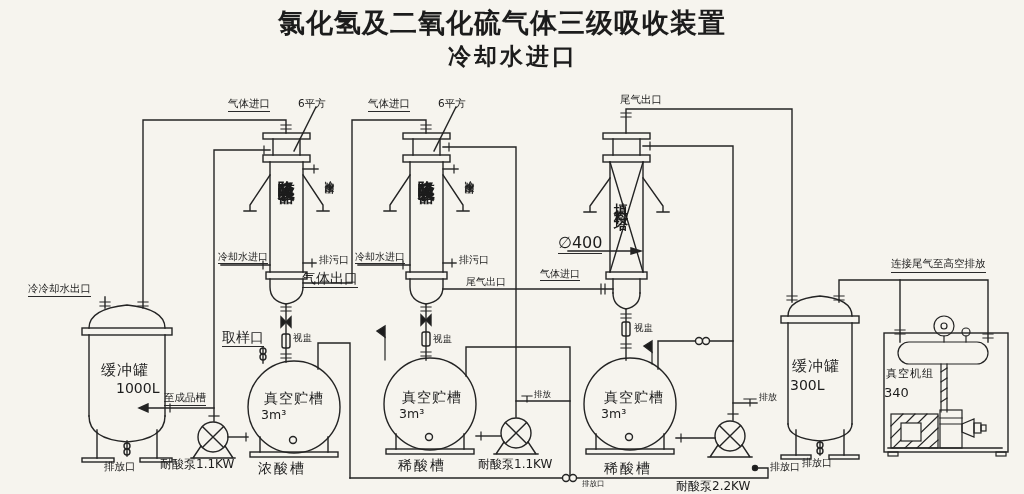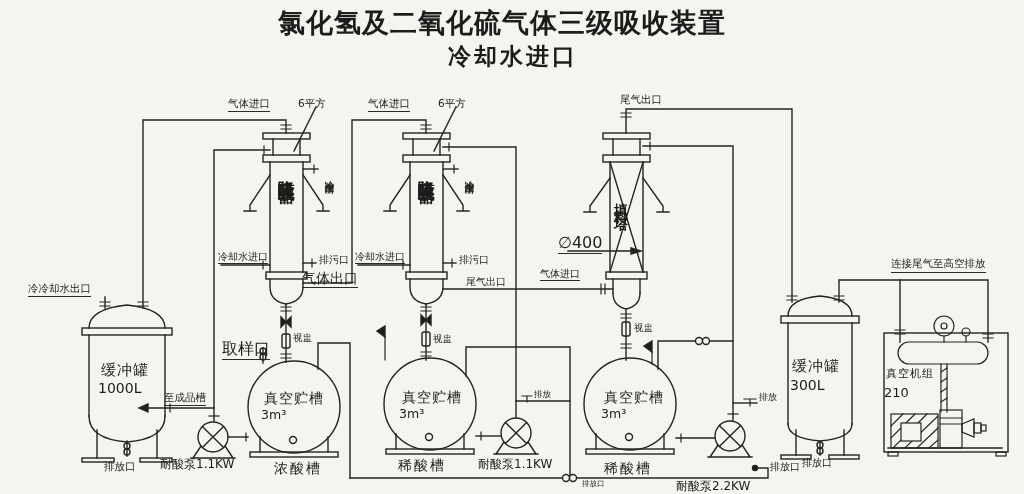--- a/index.html
+++ b/index.html
@@ -262,7 +262,7 @@
   <div class="lbl ul" style="left:558px;top:234px;font-size:16px;">∅400</div>
   <div class="lbl ul" style="left:540px;top:268px;font-size:10px;">气体进口</div>
 
-  <div class="lbl ul" style="left:222px;top:340px;font-size:16px;">取样口</div>
+  <div class="lbl ul" style="left:222px;top:330px;font-size:14px;">取样口</div>
   <div class="lbl" style="left:293px;top:333px;font-size:9.5px;">视盅</div>
   <div class="lbl" style="left:264px;top:391px;font-size:14px;letter-spacing:1px;">真空贮槽</div>
   <div class="lbl" style="left:261px;top:408px;font-size:12.5px;">3m³</div>

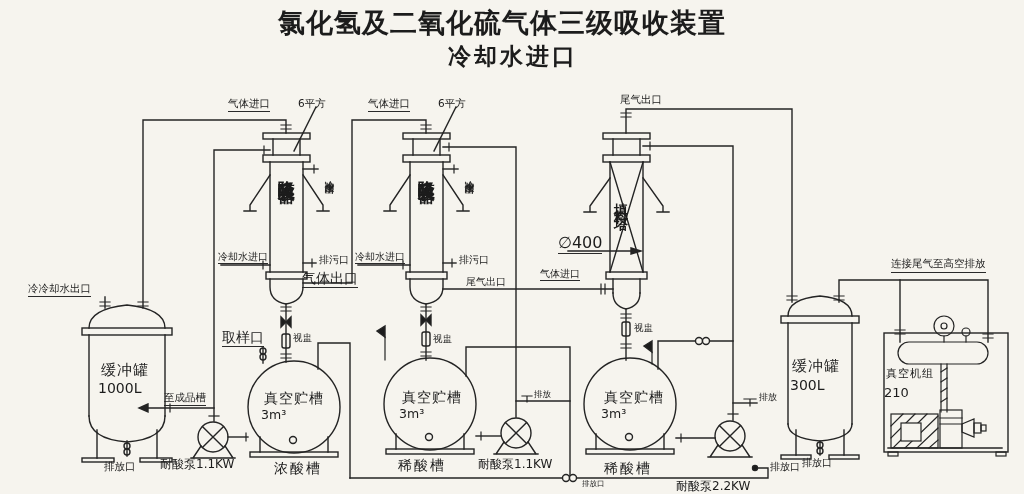--- a/index.html
+++ b/index.html
@@ -236,7 +236,7 @@
 
   <div class="lbl ul" style="left:28px;top:283px;">冷冷却水出口</div>
   <div class="lbl" style="left:101px;top:362px;font-size:15px;letter-spacing:1px;">缓冲罐</div>
-  <div class="lbl" style="left:98px;top:381px;font-size:14px;">1000L</div>
+  <div class="lbl" style="left:116px;top:381px;font-size:14px;">1000L</div>
   <div class="lbl" style="left:104px;top:461px;">排放口</div>
   <div class="lbl ul" style="left:164px;top:392px;">至成品槽</div>
   <div class="lbl" style="left:160px;top:458px;font-size:12px;">耐酸泵1.1KW</div>

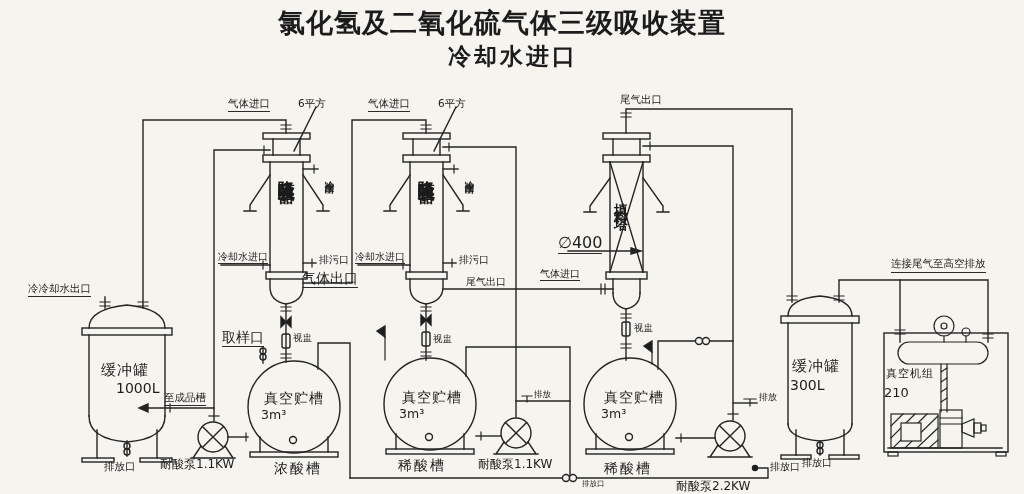--- a/index.html
+++ b/index.html
@@ -290,7 +290,7 @@
   <div class="lbl" style="left:802px;top:457px;font-size:10px;">排放口</div>
   <div class="lbl ul" style="left:891px;top:259px;font-family:Liberation Mono, monospace;">连接尾气至高空排放</div>
   <div class="lbl" style="left:886px;top:368px;font-size:11px;letter-spacing:1px;">真空机组</div>
-  <div class="lbl" style="left:884px;top:386px;font-size:13px;">210</div>
+  <div class="lbl" style="left:884px;top:386px;font-size:13px;">340</div>
 
 </div>
 

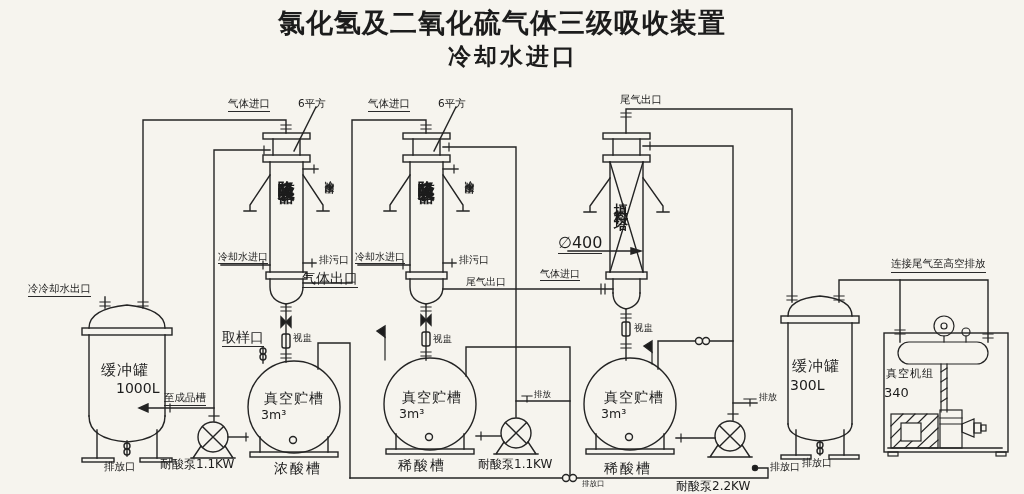--- a/index.html
+++ b/index.html
@@ -266,7 +266,7 @@
   <div class="lbl" style="left:293px;top:333px;font-size:9.5px;">视盅</div>
   <div class="lbl" style="left:264px;top:391px;font-size:14px;letter-spacing:1px;">真空贮槽</div>
   <div class="lbl" style="left:261px;top:408px;font-size:12.5px;">3m³</div>
-  <div class="lbl" style="left:274px;top:461px;font-size:14px;letter-spacing:2px;text-align:center;">浓酸槽</div>
+  <div class="lbl" style="left:258px;top:461px;font-size:14px;letter-spacing:2px;text-align:center;">浓酸槽</div>
 
   <div class="lbl" style="left:433px;top:334px;font-size:9.5px;">视盅</div>
   <div class="lbl" style="left:402px;top:390px;font-size:14px;letter-spacing:1px;">真空贮槽</div>

